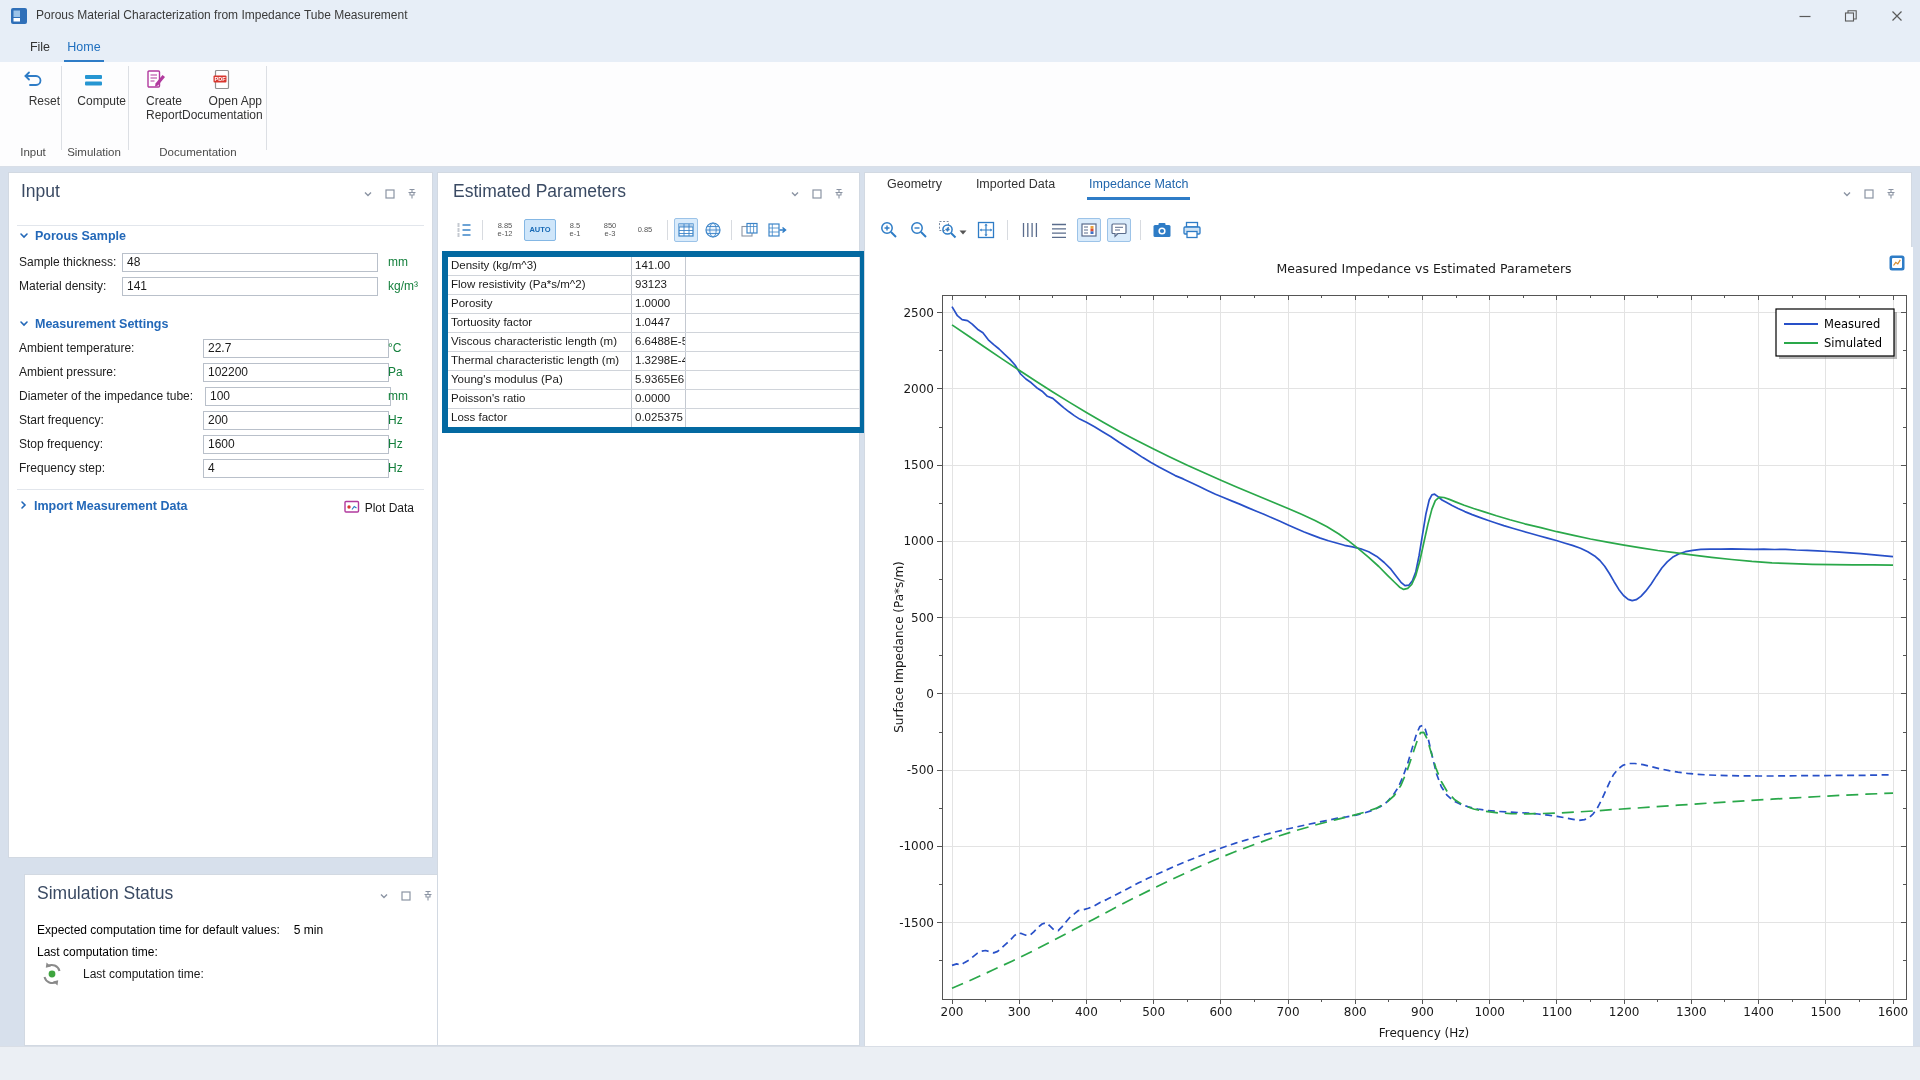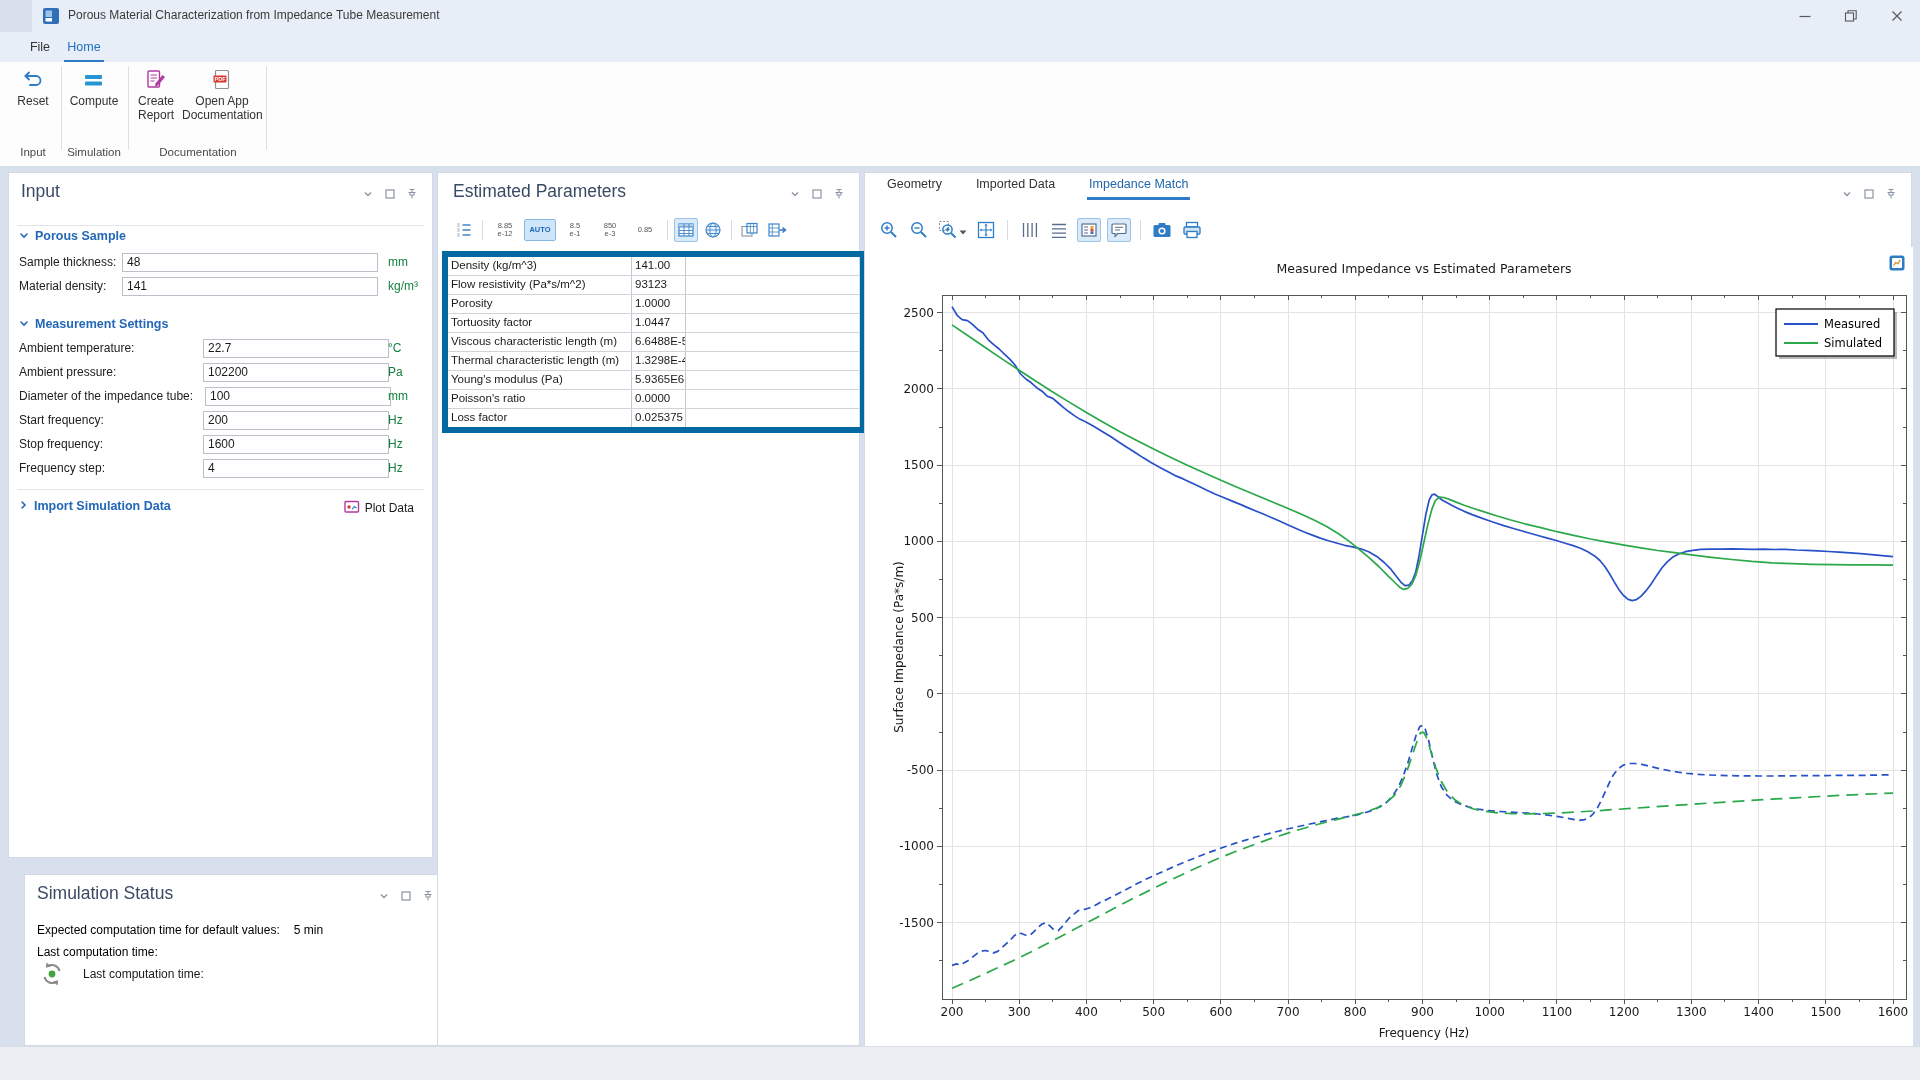--- a/index.html
+++ b/index.html
@@ -4,7 +4,7 @@
 <style>
   html,body{margin:0;padding:0;width:1920px;height:1080px;overflow:hidden;
     background:#d7e0ec;font-family:"Liberation Sans",sans-serif;-webkit-font-smoothing:antialiased;}
-  #titlebar{position:absolute;top:0;left:0;right:0;height:32px;background:#e7eef7;margin-left:32px;}
+  #titlebar{position:absolute;top:0;left:0;right:0;height:32px;background:#e7eef7;}
   #app-icon{position:absolute;left:10px;top:7px;width:18px;height:18px;}
   #win-title{position:absolute;left:36px;top:8px;font-size:12px;color:#3a3a3a;}
   #win-controls{position:absolute;right:0;top:0;height:32px;display:flex;}

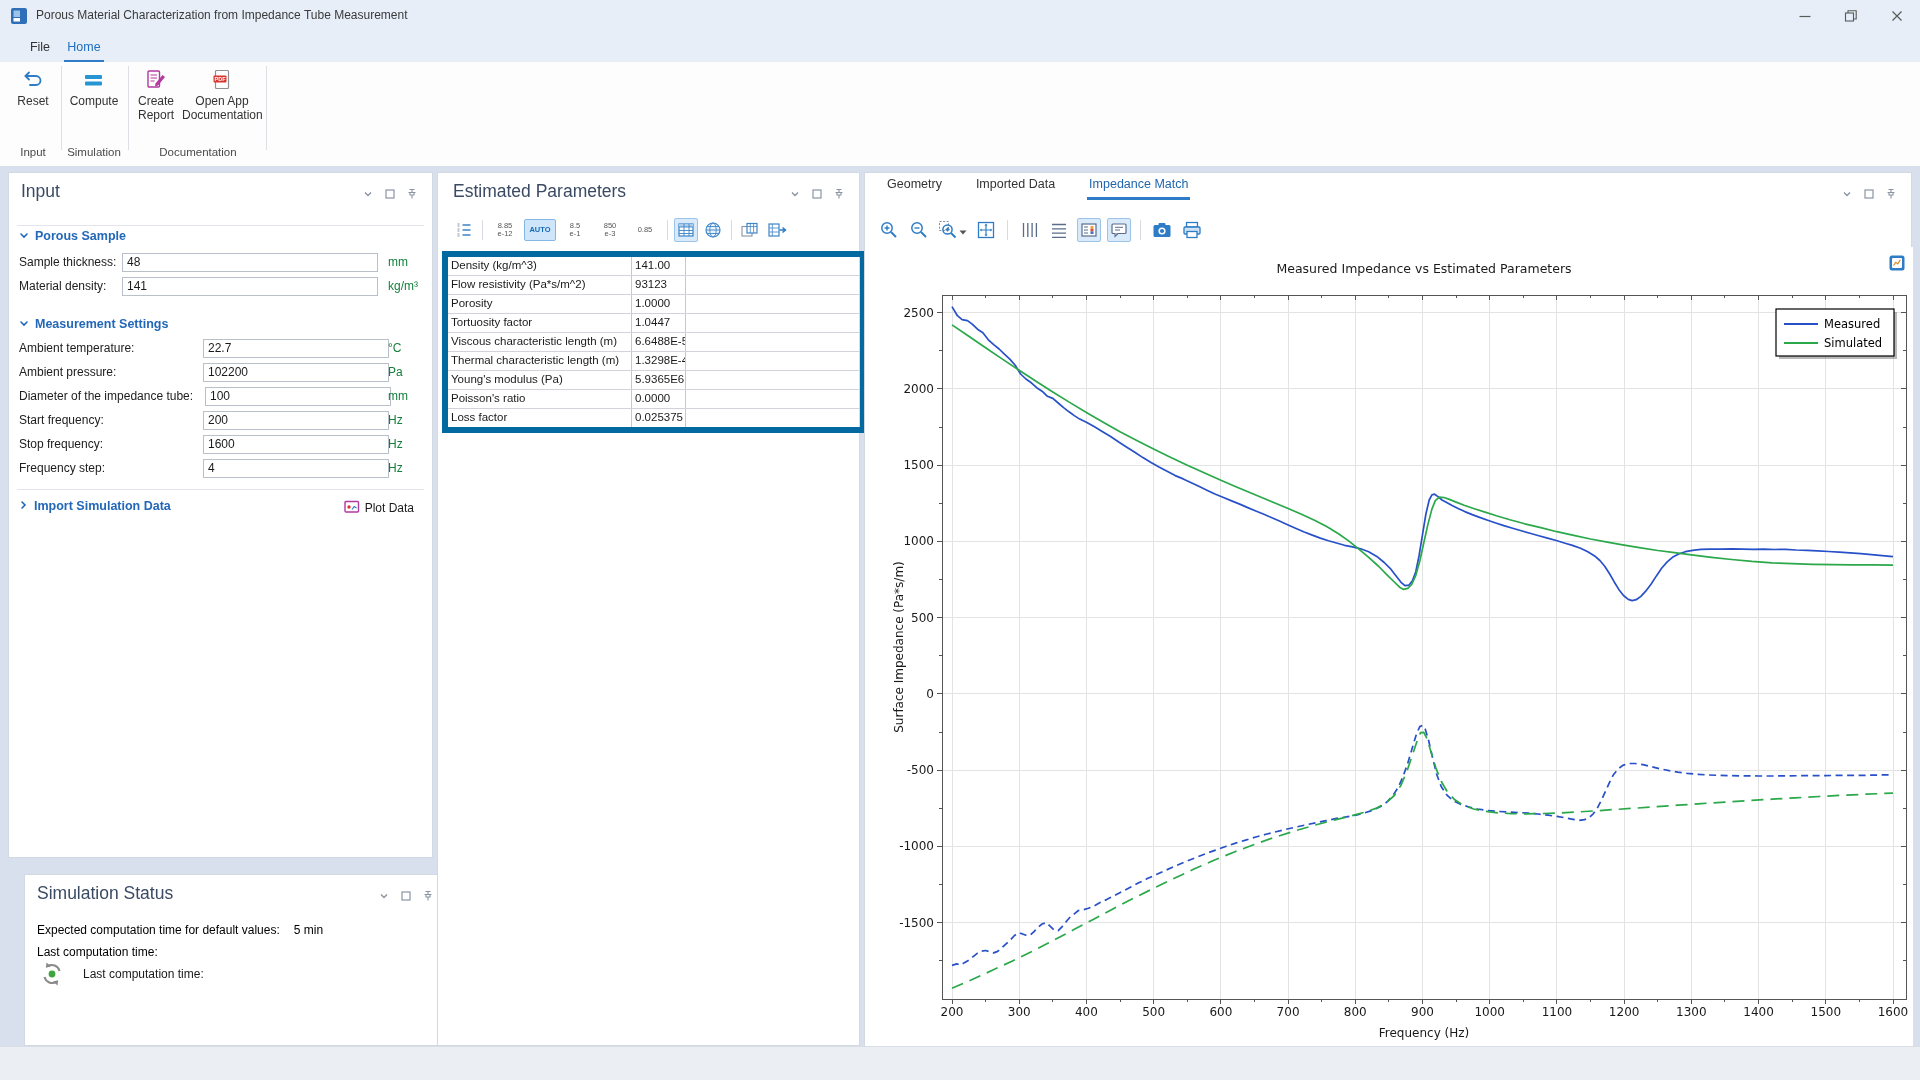--- a/index.html
+++ b/index.html
@@ -15,7 +15,7 @@
   #ribbonband{position:absolute;top:62px;left:0;right:0;height:104px;background:#fdfdfe;border-bottom:1px solid #d9dfe8;}
   .rbtn{position:absolute;top:2px;text-align:center;cursor:default;}
   .ricon{display:block;margin:4px auto 2px auto;width:24px;height:24px;}
-  .rlabel{display:block;font-size:12px;line-height:14px;color:#333;}
+  .rlabel{display:block;font-size:12px;line-height:14px;color:#333;text-align:right;}
   .rsep{position:absolute;top:4px;width:1px;height:84px;background:#dcdfe4;}
   .rgroup-label{position:absolute;top:84px;font-size:11.5px;color:#4a4a4a;text-align:center;}
   .panel{position:absolute;background:#ffffff;border:1px solid #d2d9e2;box-sizing:border-box;}

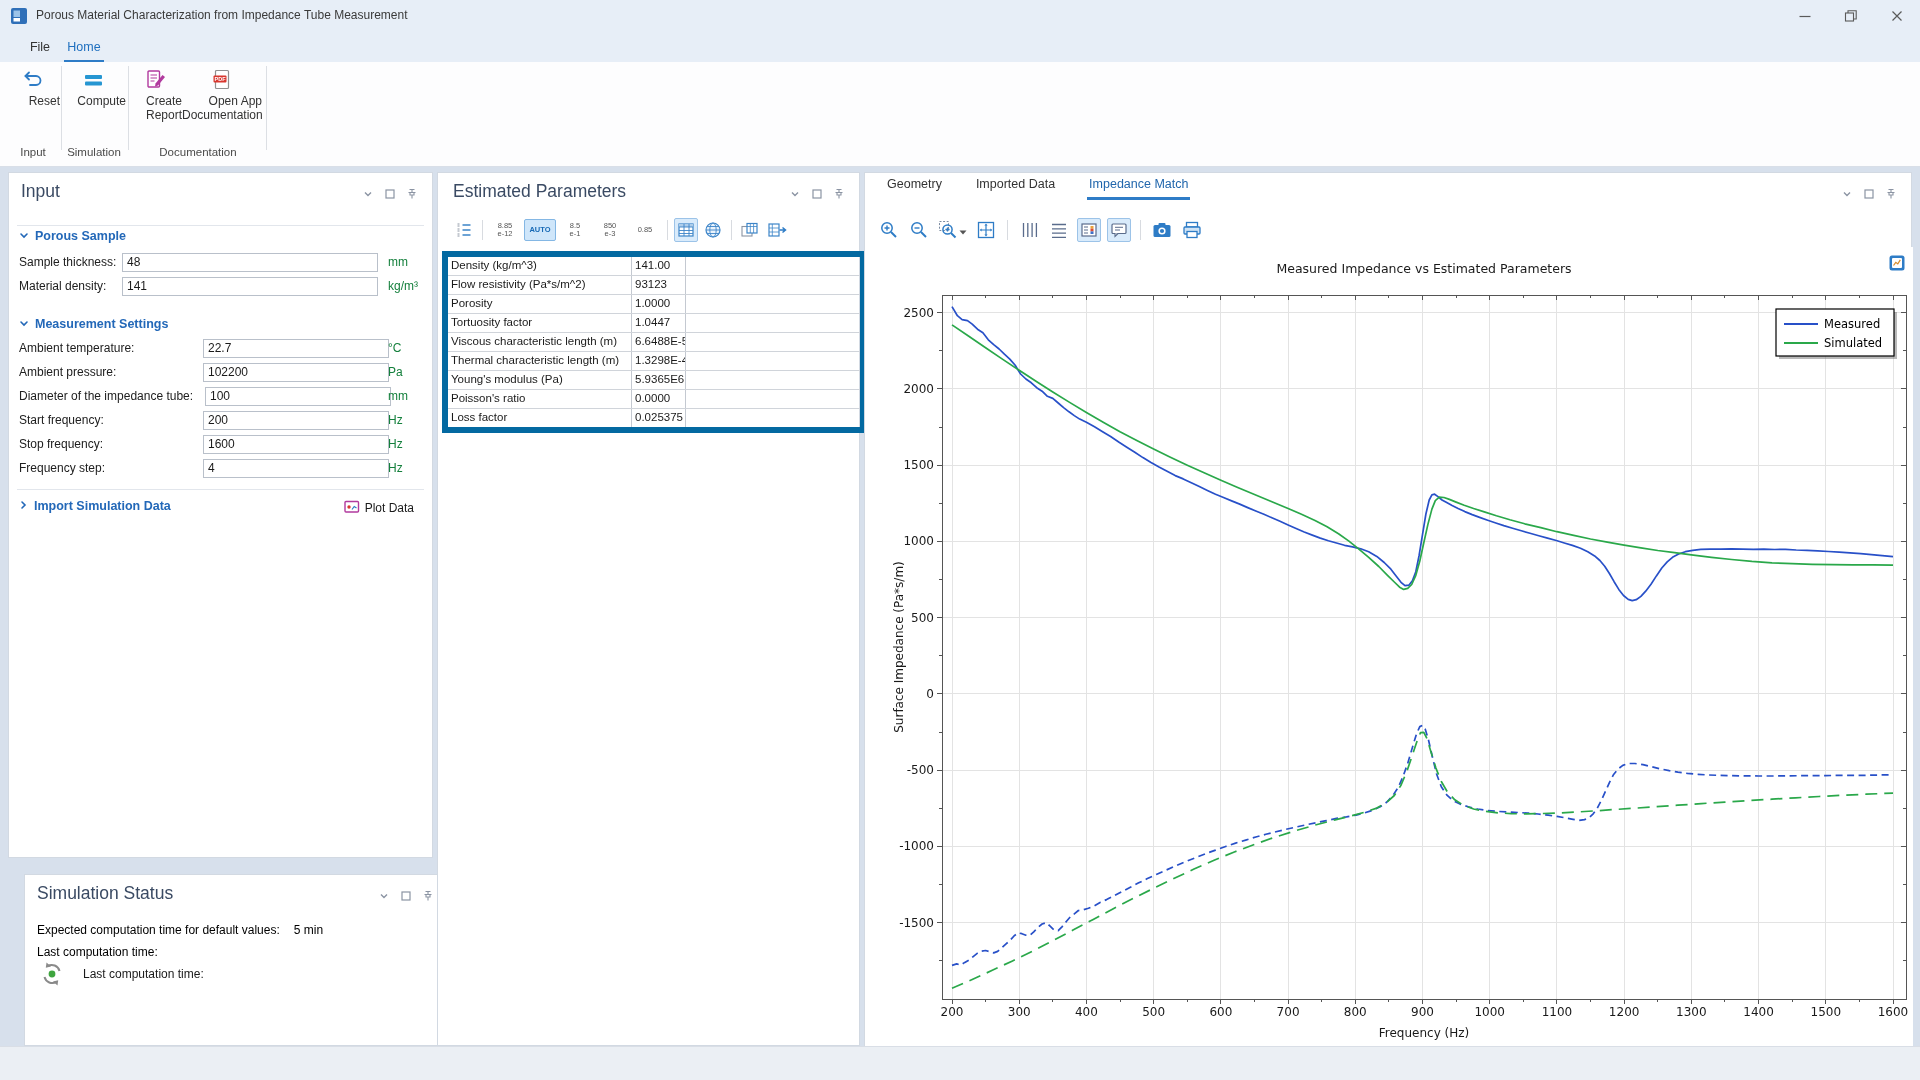--- a/index.html
+++ b/index.html
@@ -170,7 +170,7 @@
     <span><svg width="9" height="10" viewBox="0 0 9 10">
           <path d="M3 2 L6 5 L3 8" fill="none" stroke="#2368b8" stroke-width="1.6" stroke-linecap="round"></path>
         </svg></span>
-    <span>Import Simulation Data</span>
+    <span>Import Measurement Data</span>
   </div>
   <div class="plotdata" style="right:18px;top:326px;">
     <span><svg width="16" height="15" viewBox="0 0 16 15">

